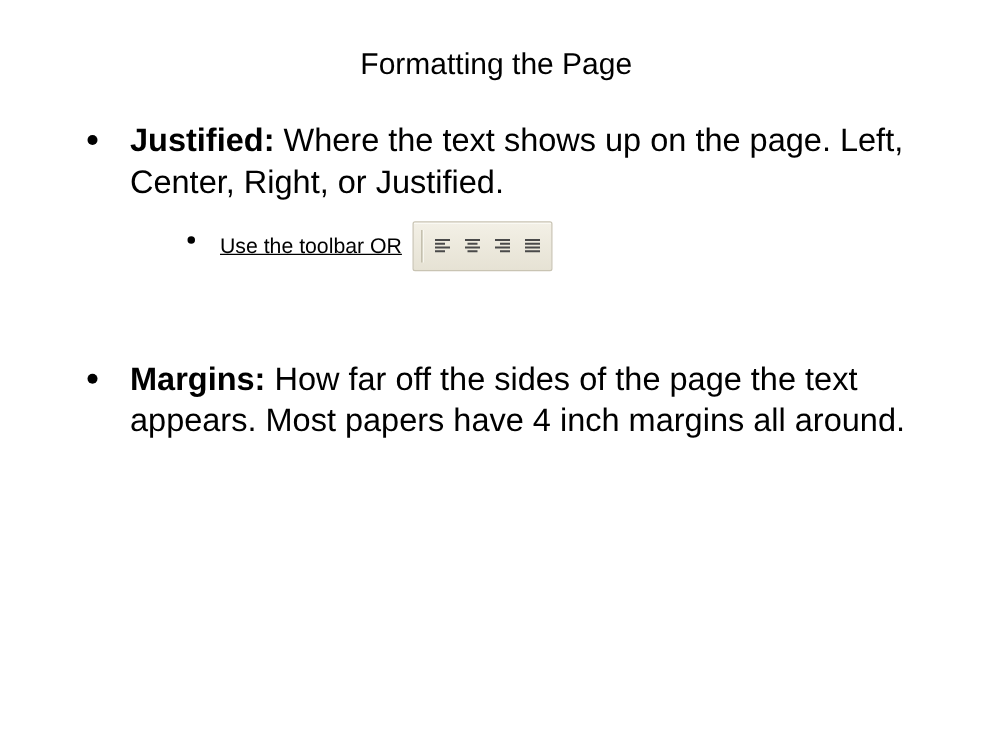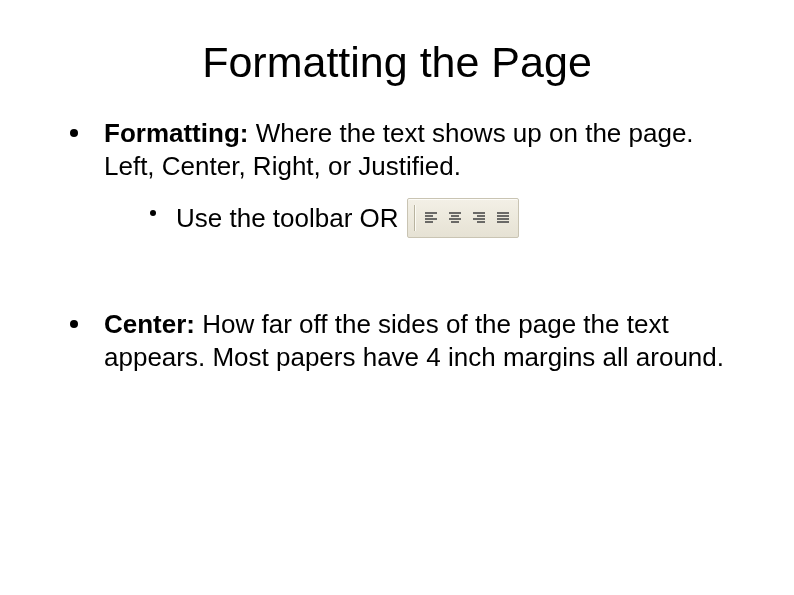--- a/index.html
+++ b/index.html
@@ -20,7 +20,7 @@
   }
   .title {
     text-align: center;
-    font-size: 43px;
+    font-size: 24px;
     font-weight: normal;
     padding-top: 38px;
     margin: 0;

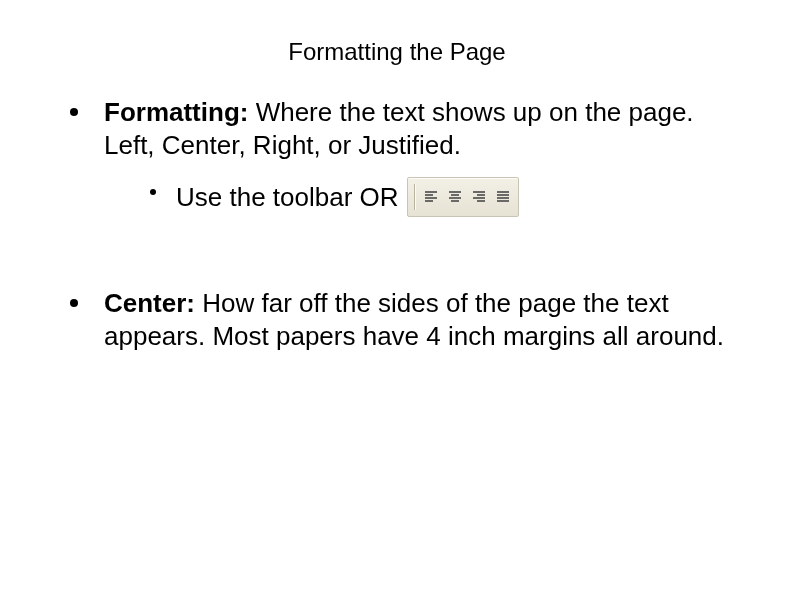--- a/index.html
+++ b/index.html
@@ -131,7 +131,7 @@
 
   <ul class="top">
     <li>
-      <span class="bold">Formatting:</span><span> Where the text shows up on the page. Left, Center, Right, or Justified.</span>
+      <span class="bold">Justified:</span><span> Where the text shows up on the page. Left, Center, Right, or Justified.</span>
       <ul class="sub">
         <li>
           <div class="sub-line">

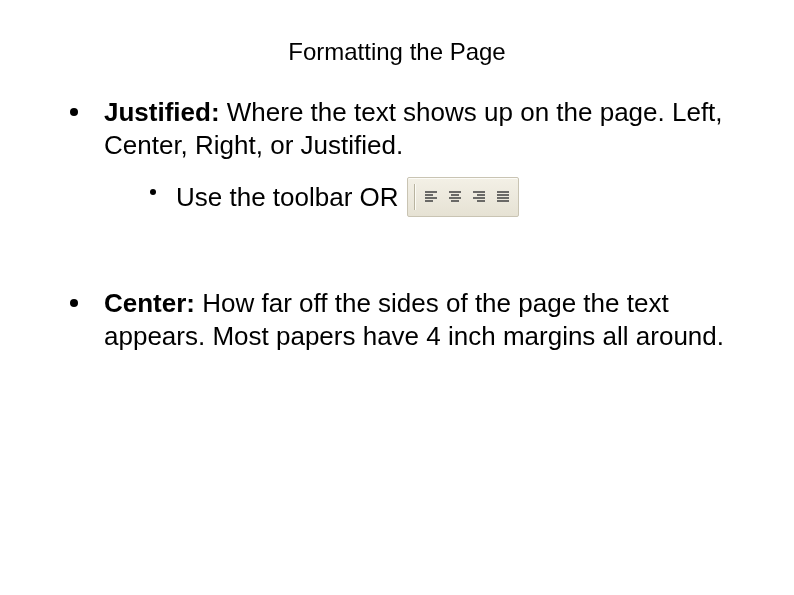--- a/index.html
+++ b/index.html
@@ -54,9 +54,10 @@
   }
   ul.sub > li {
     position: relative;
-    font-size: 26px;
+    font-size: 17px;
     line-height: 1.4;
     padding-left: 26px;
+    text-decoration: underline;
   }
   ul.sub > li::before {
     content: "";

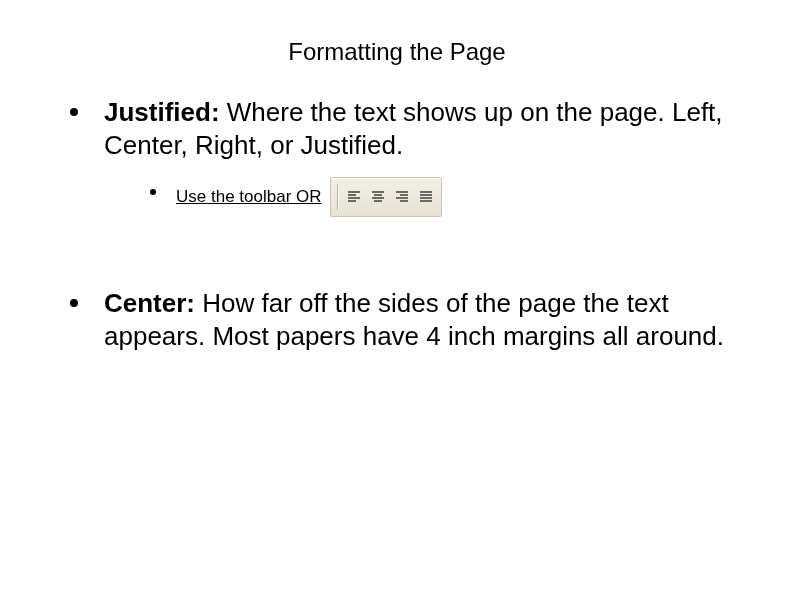--- a/index.html
+++ b/index.html
@@ -177,7 +177,7 @@
       </ul>
     </li>
     <li>
-      <span class="bold">Center:</span><span> How far off the sides of the page the text appears. Most papers have 4 inch margins all around.</span>
+      <span class="bold">Margins:</span><span> How far off the sides of the page the text appears. Most papers have 4 inch margins all around.</span>
     </li>
   </ul>
 </div>

